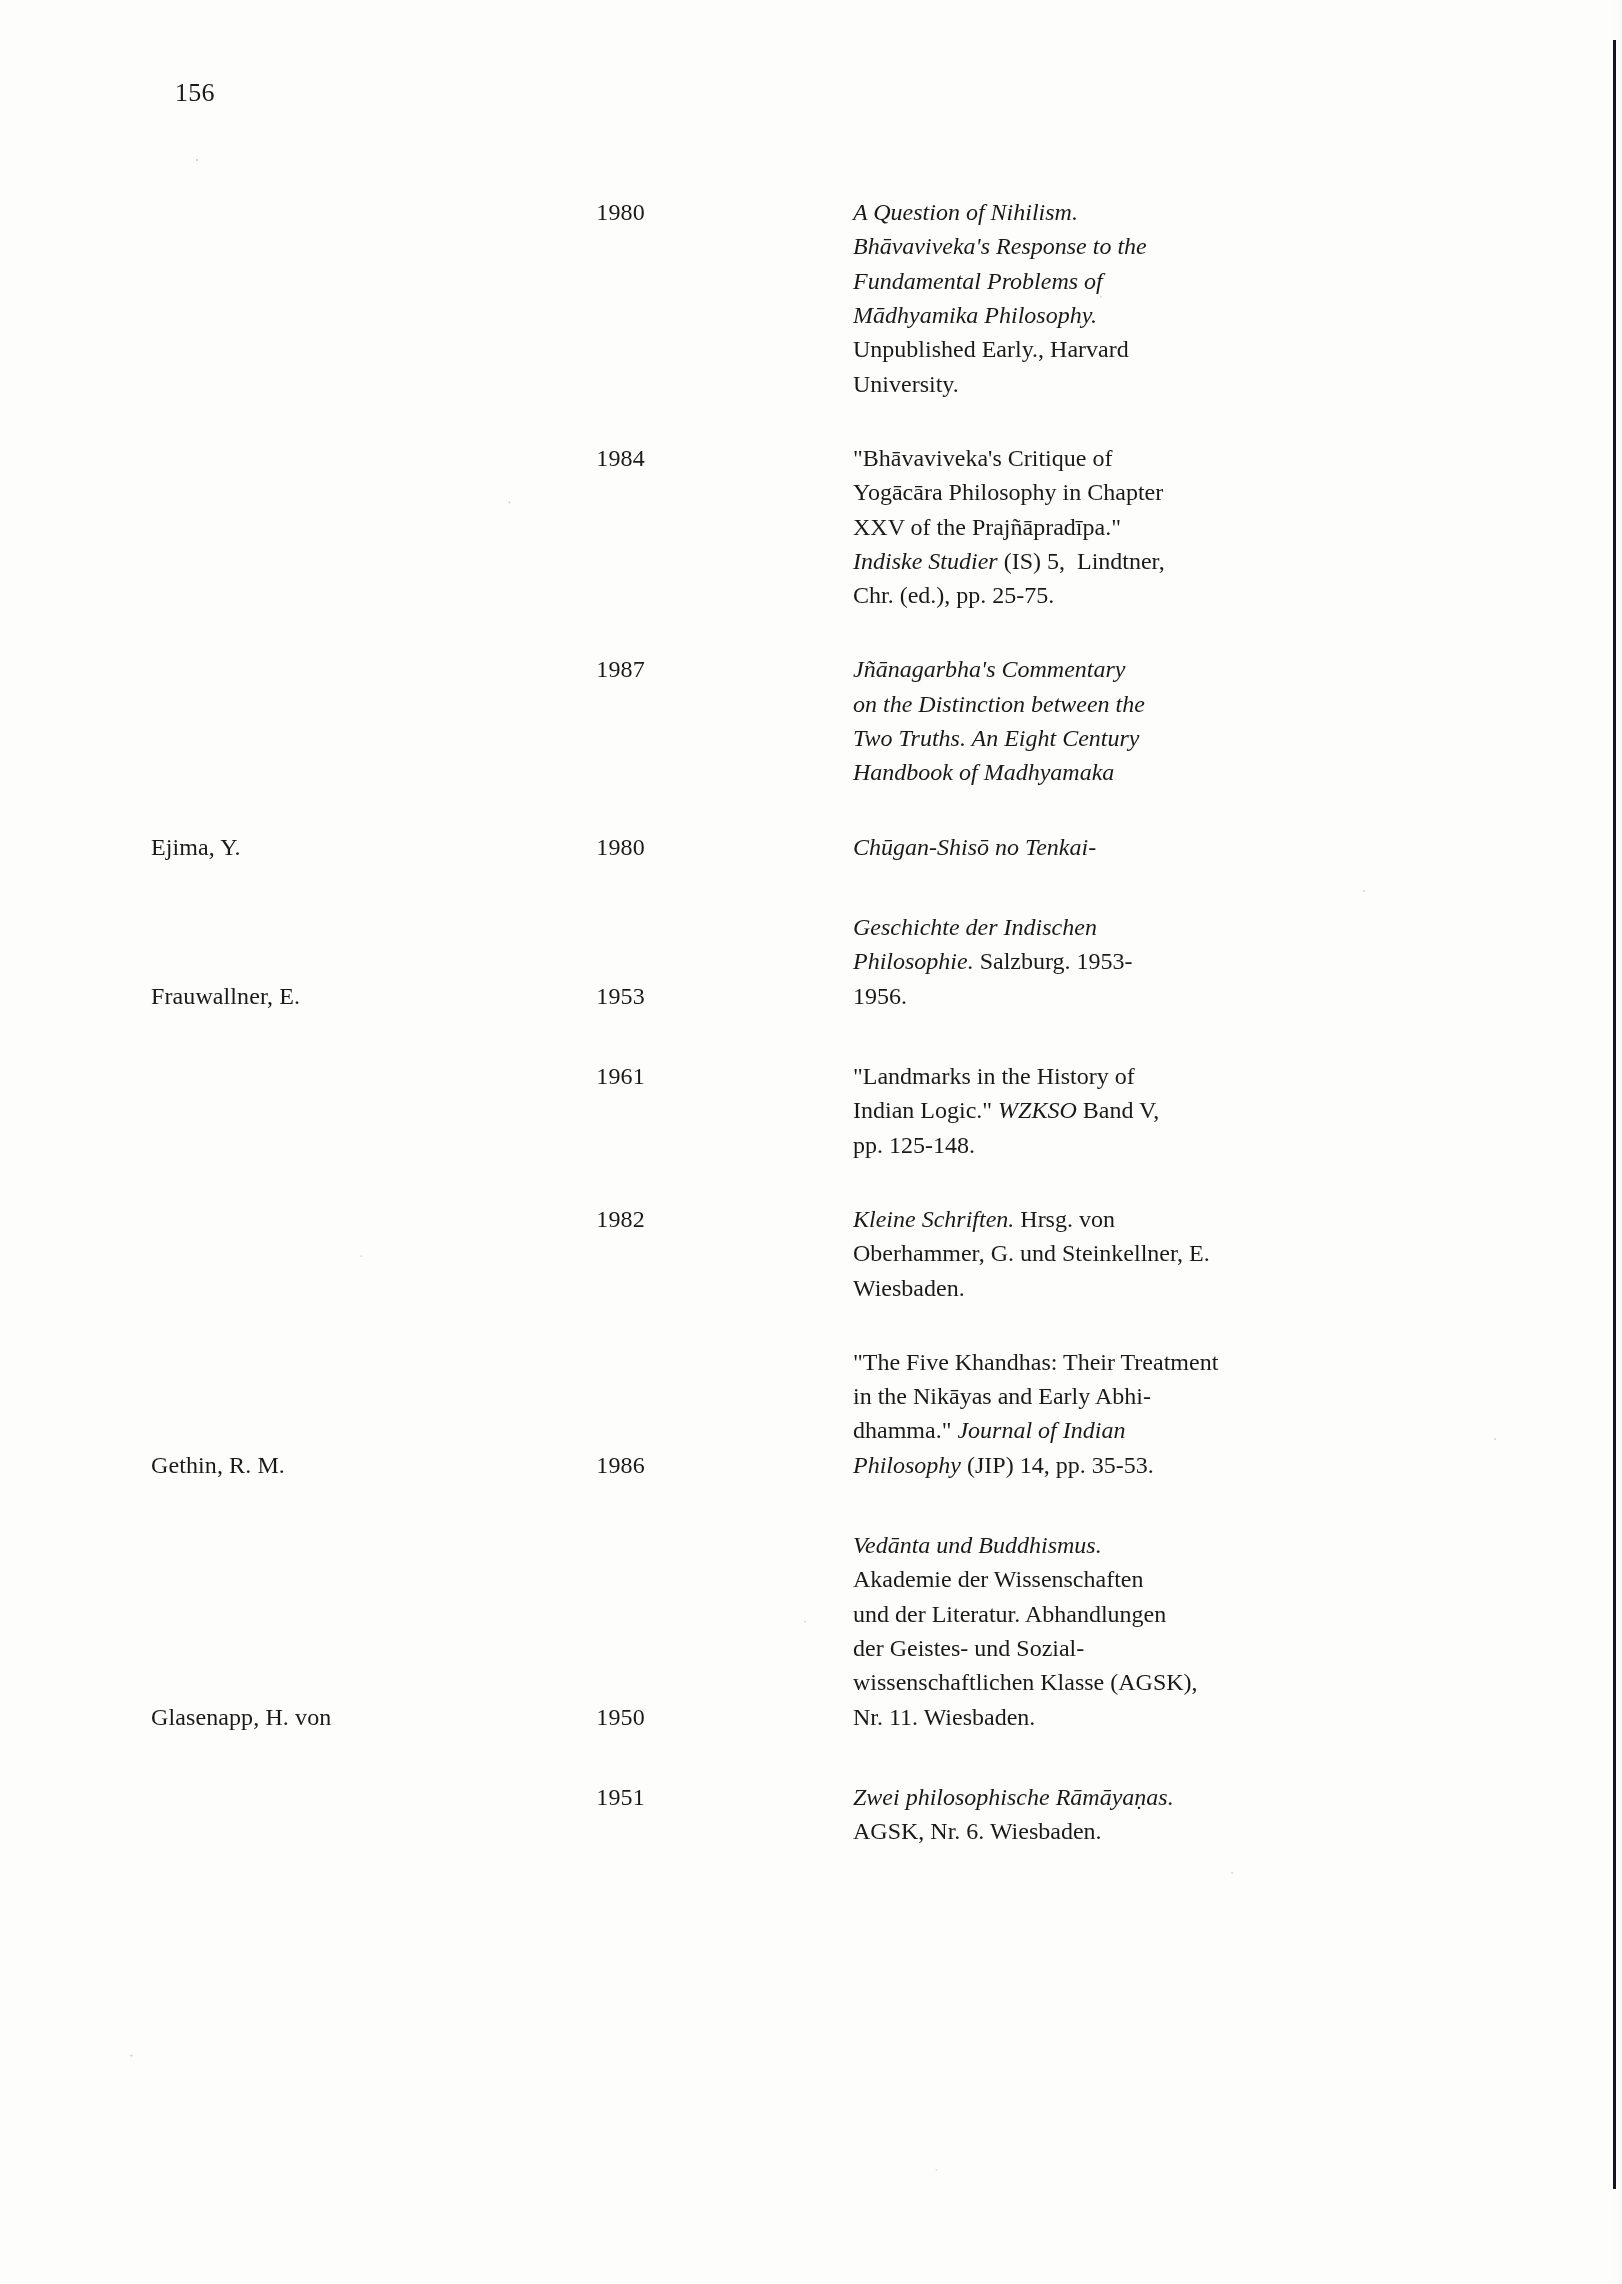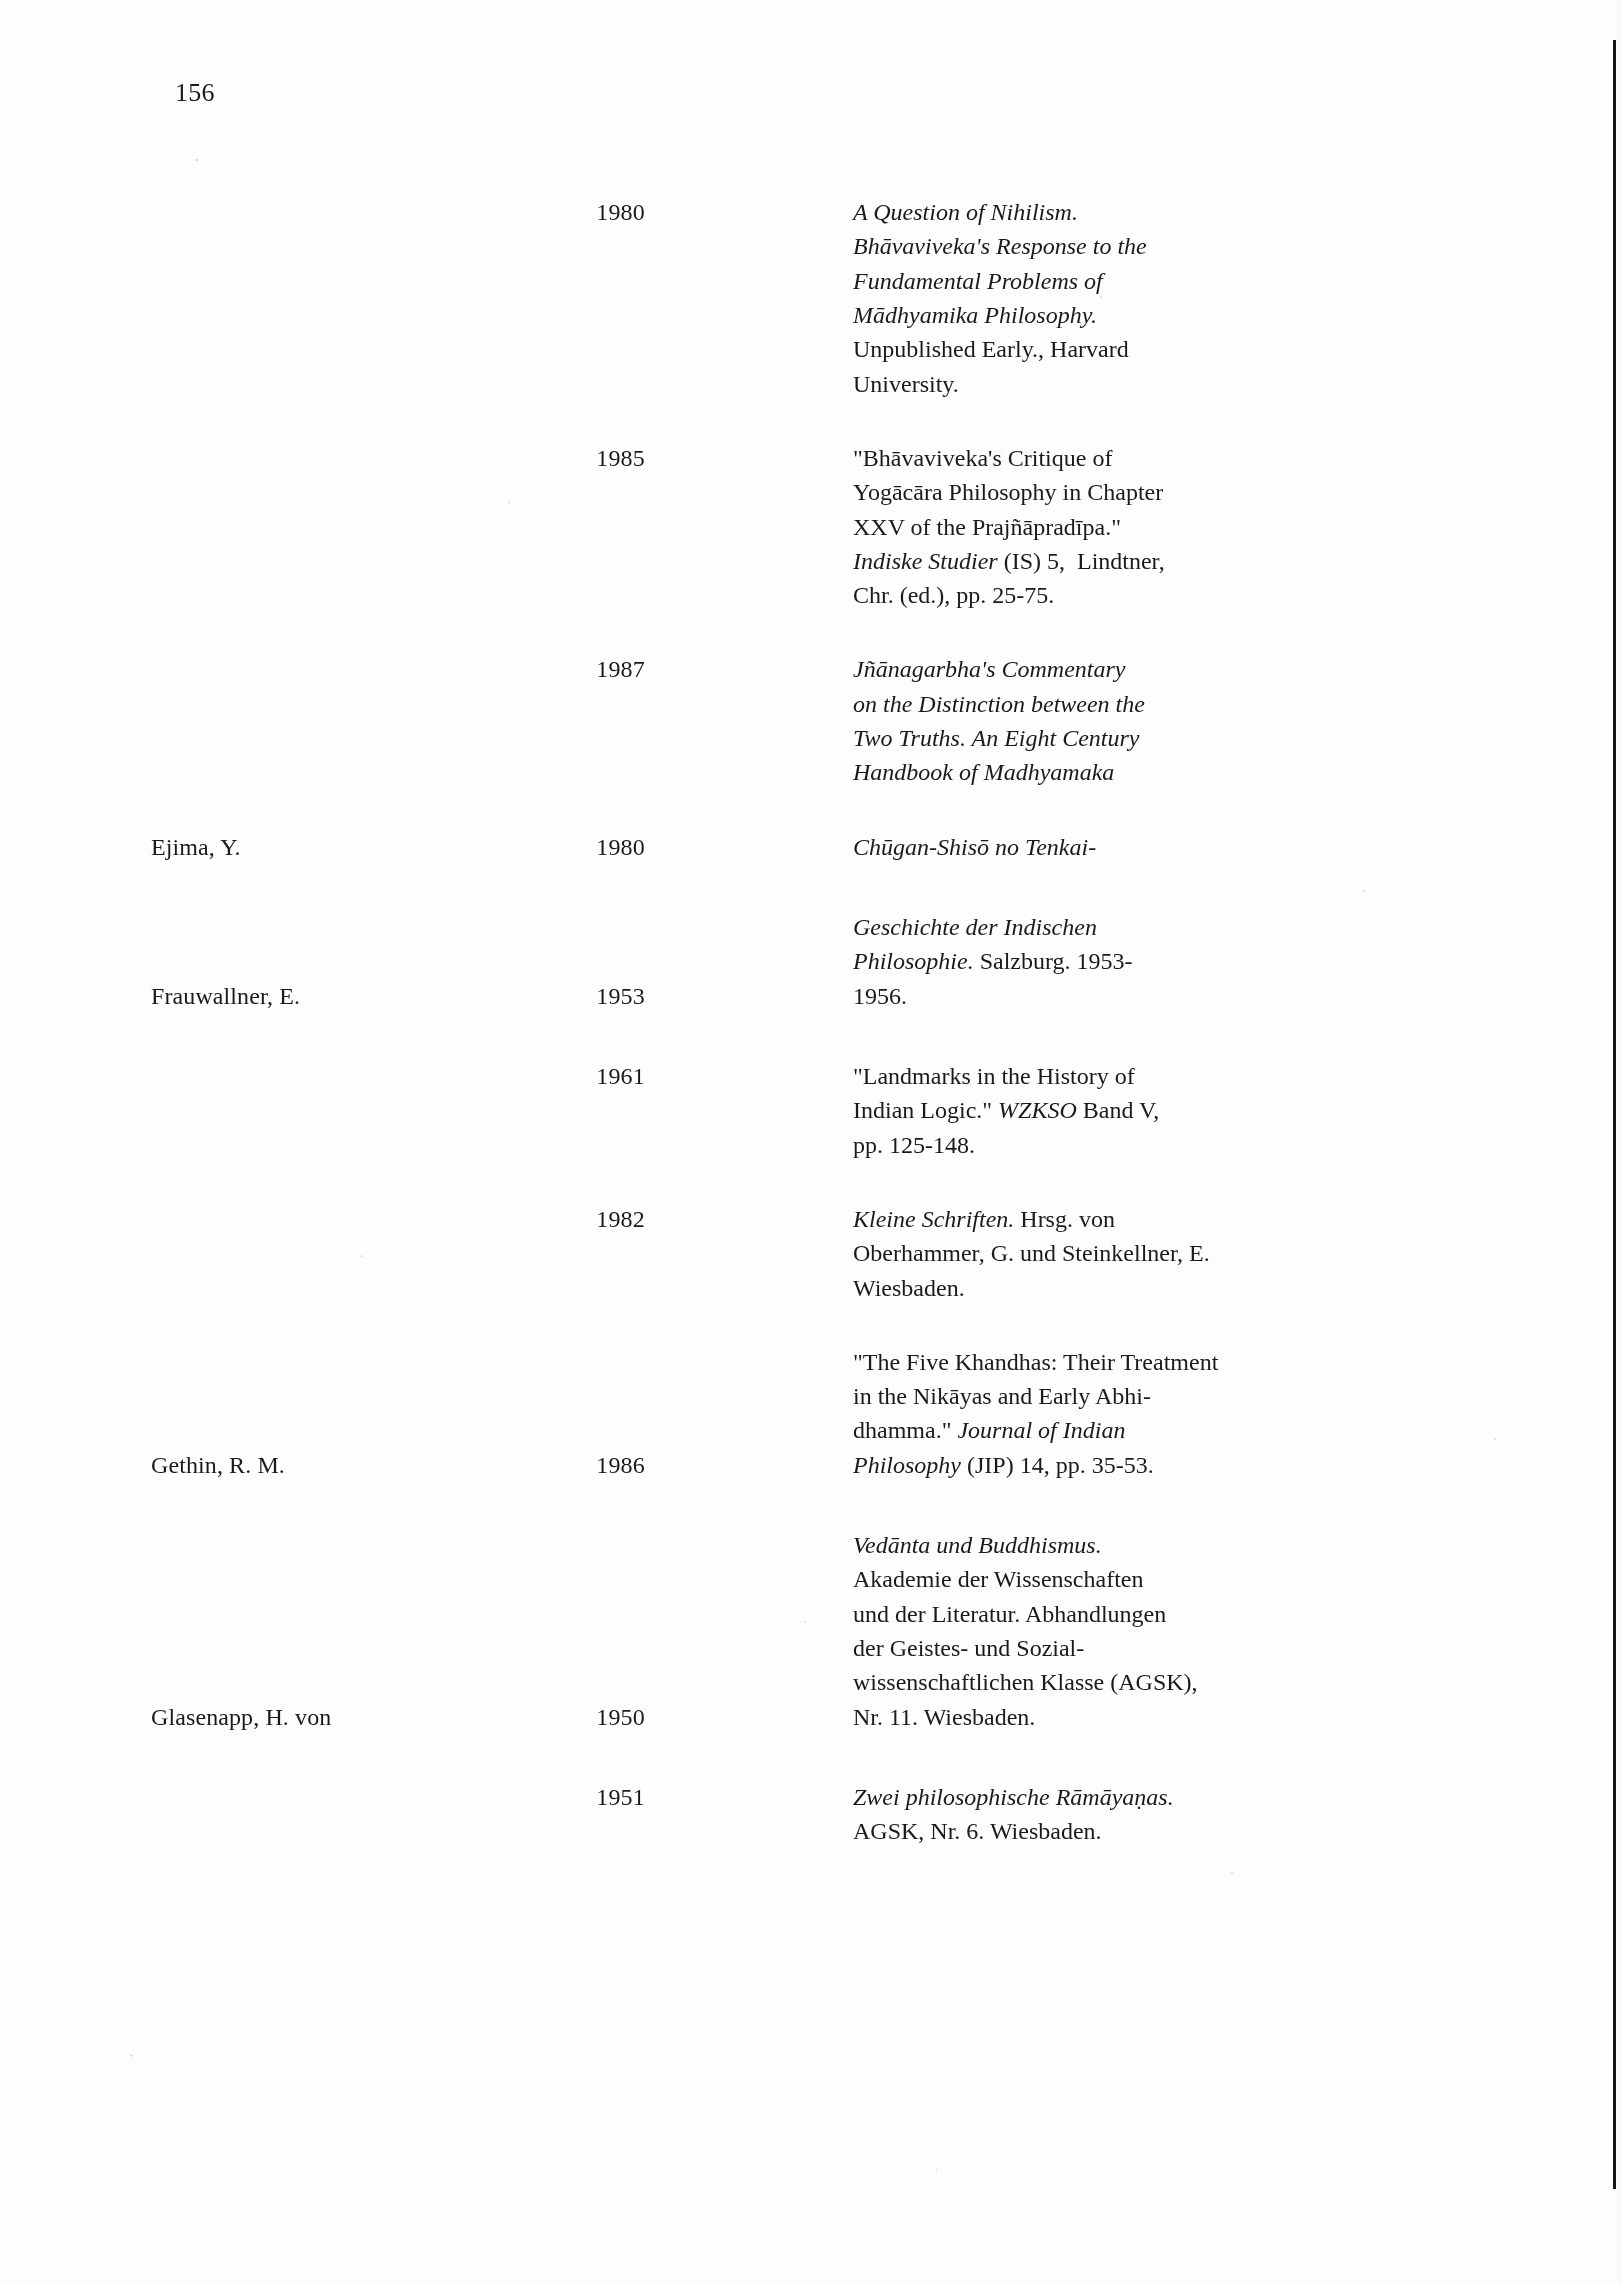--- a/index.html
+++ b/index.html
@@ -139,7 +139,7 @@
       </div>
       <div class="entry gap-lg">
         <div class="col-author"></div>
-        <div class="col-year">1985</div>
+        <div class="col-year">1984</div>
         <div class="col-title">
           <div class="tline"><span>"Bhāvaviveka's Critique of</span></div>
           <div class="tline"><span>Yogācāra Philosophy in Chapter</span></div>

